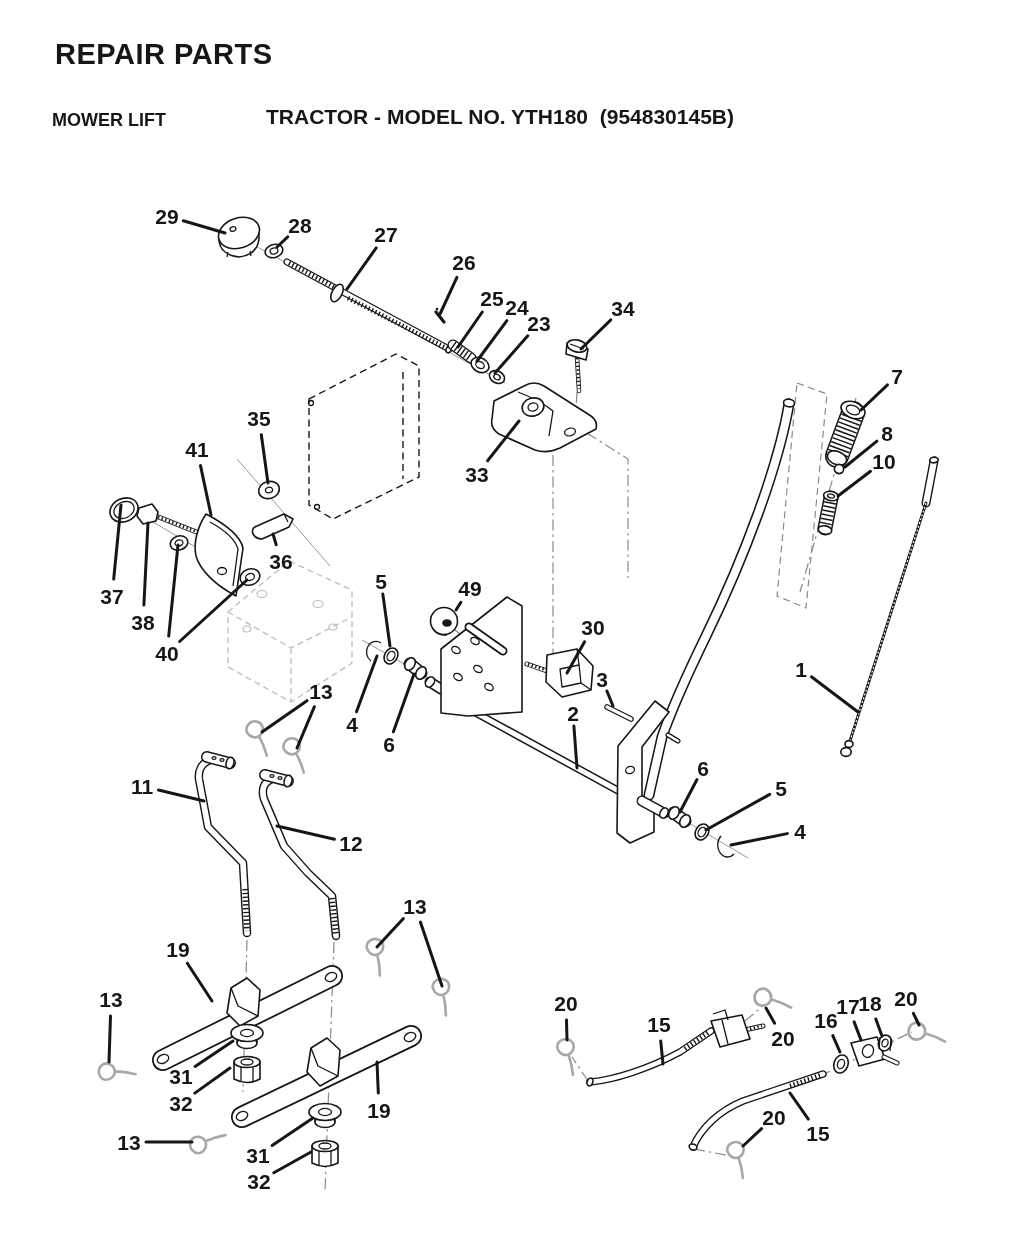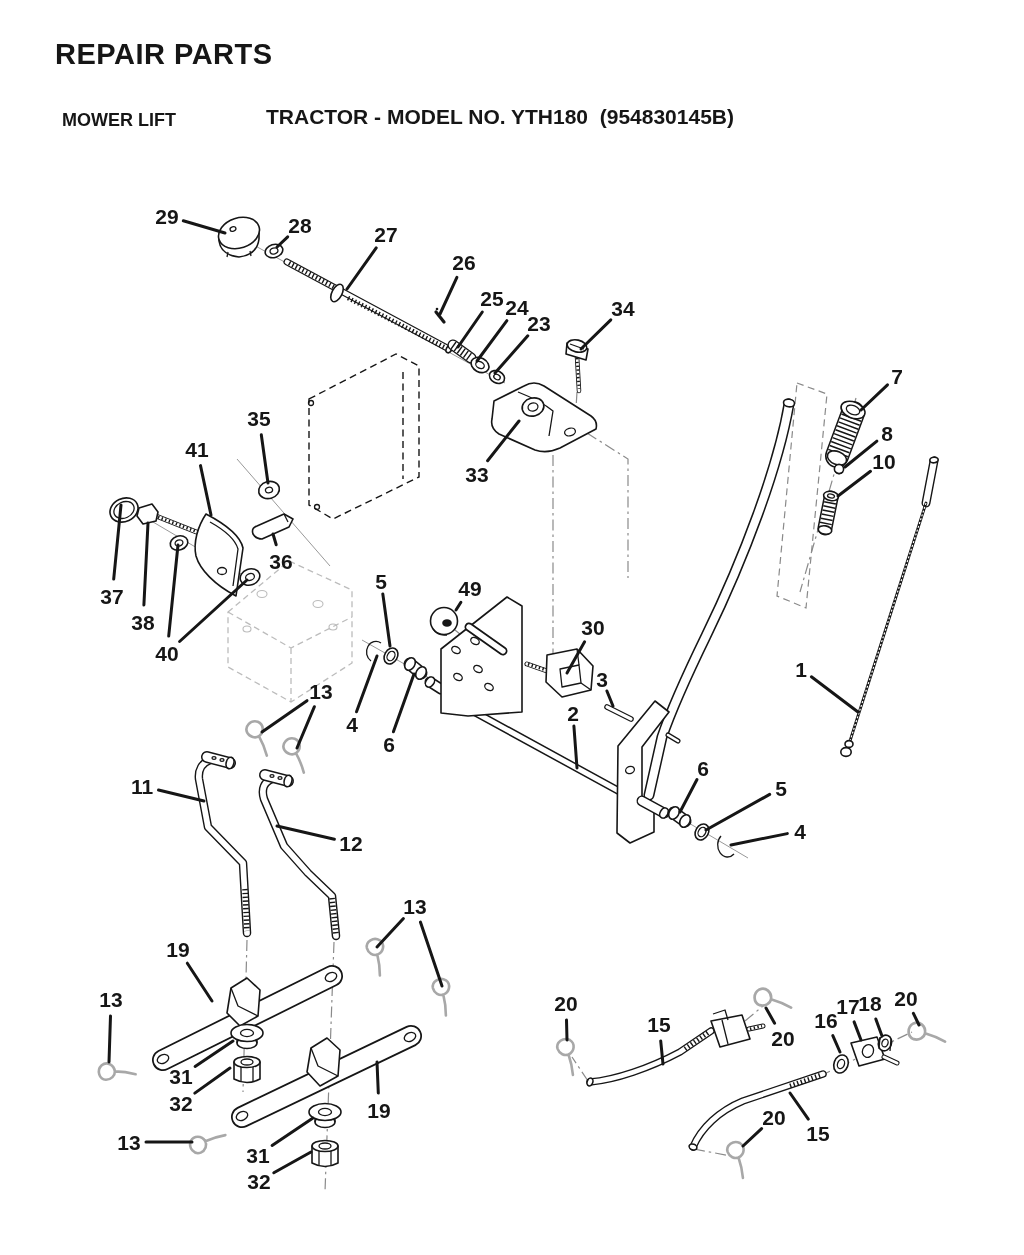--- a/index.html
+++ b/index.html
@@ -8,7 +8,7 @@
         font-family:"Liberation Sans",sans-serif;color:var(--ink);}
   .hdr-title{position:absolute;left:55px;top:38px;font-size:29px;font-weight:700;letter-spacing:.5px;}
   .hdr-model{position:absolute;left:266px;top:78px;font-size:21px;font-weight:700;white-space:pre;margin-top:27px;}
-  .hdr-section{position:absolute;left:62px;top:110px;font-size:18px;font-weight:700;}
+  .hdr-section{position:absolute;left:52px;top:110px;font-size:18px;font-weight:700;}
   svg.diagram{position:absolute;left:0;top:0;}
   .fw{fill:#fff;stroke:var(--ink);stroke-width:1.6;stroke-linejoin:round;}
   .ln{fill:none;stroke:var(--ink);stroke-width:1.3;stroke-linejoin:round;}

